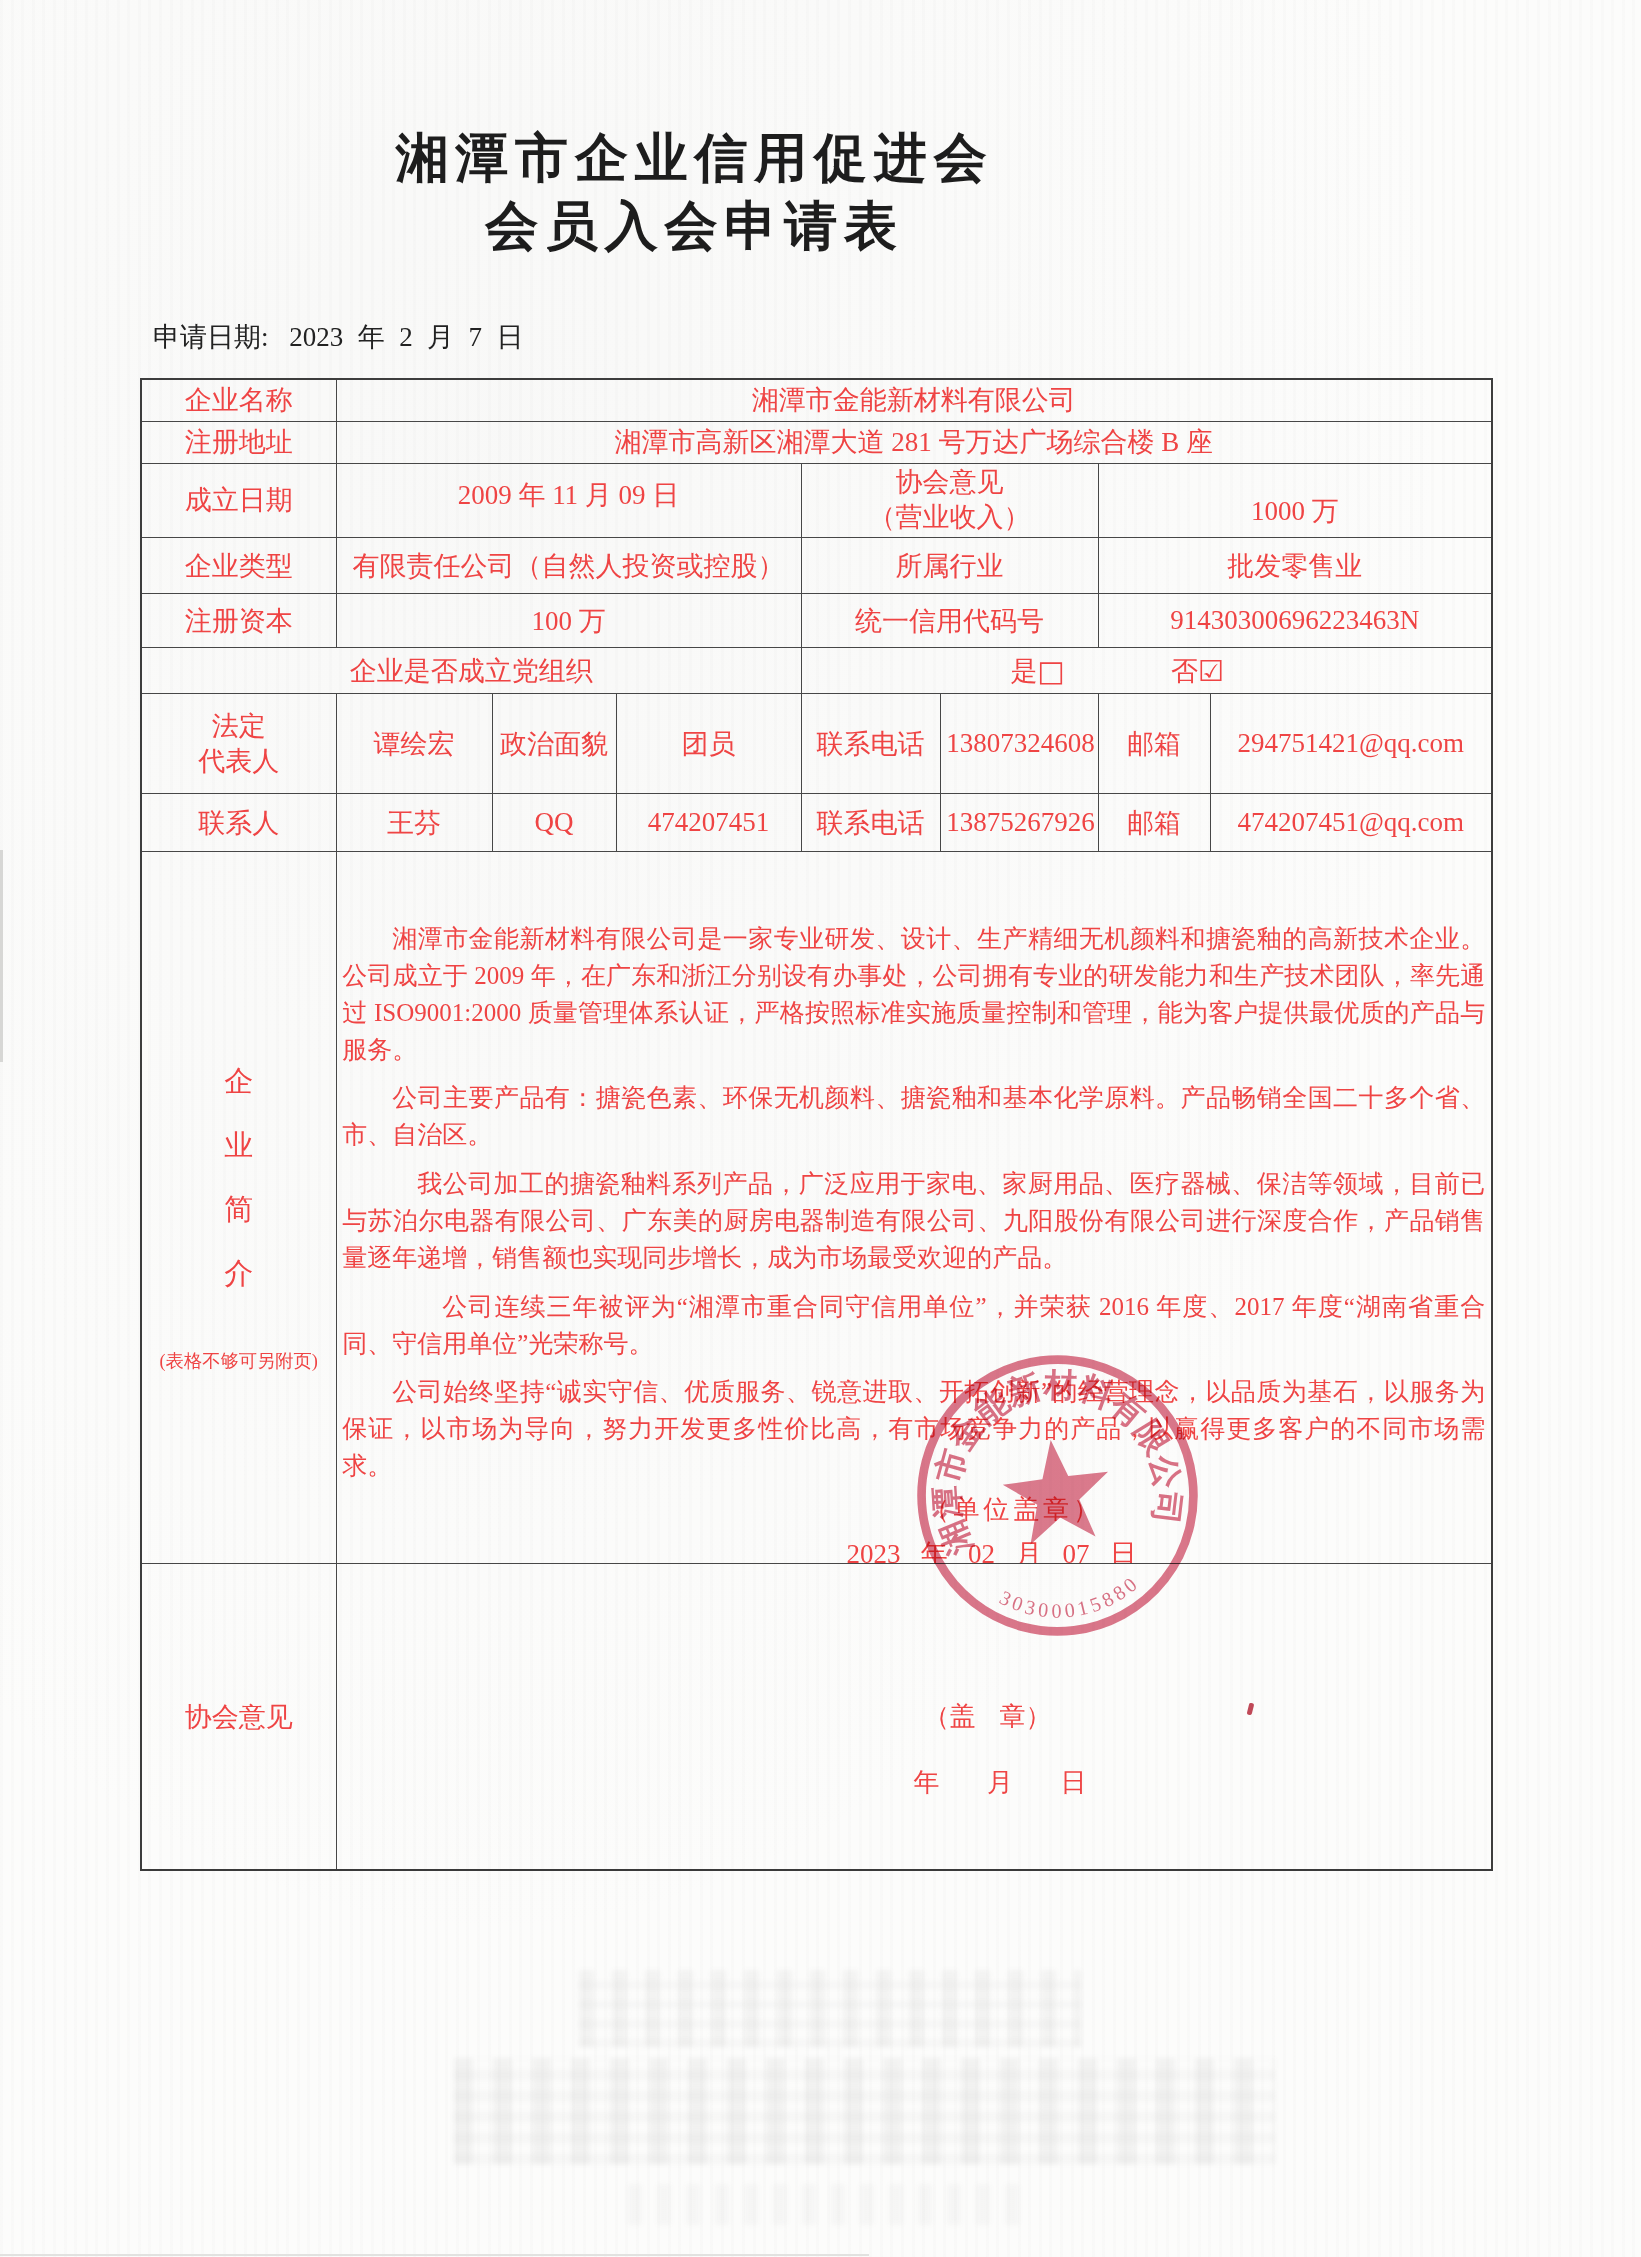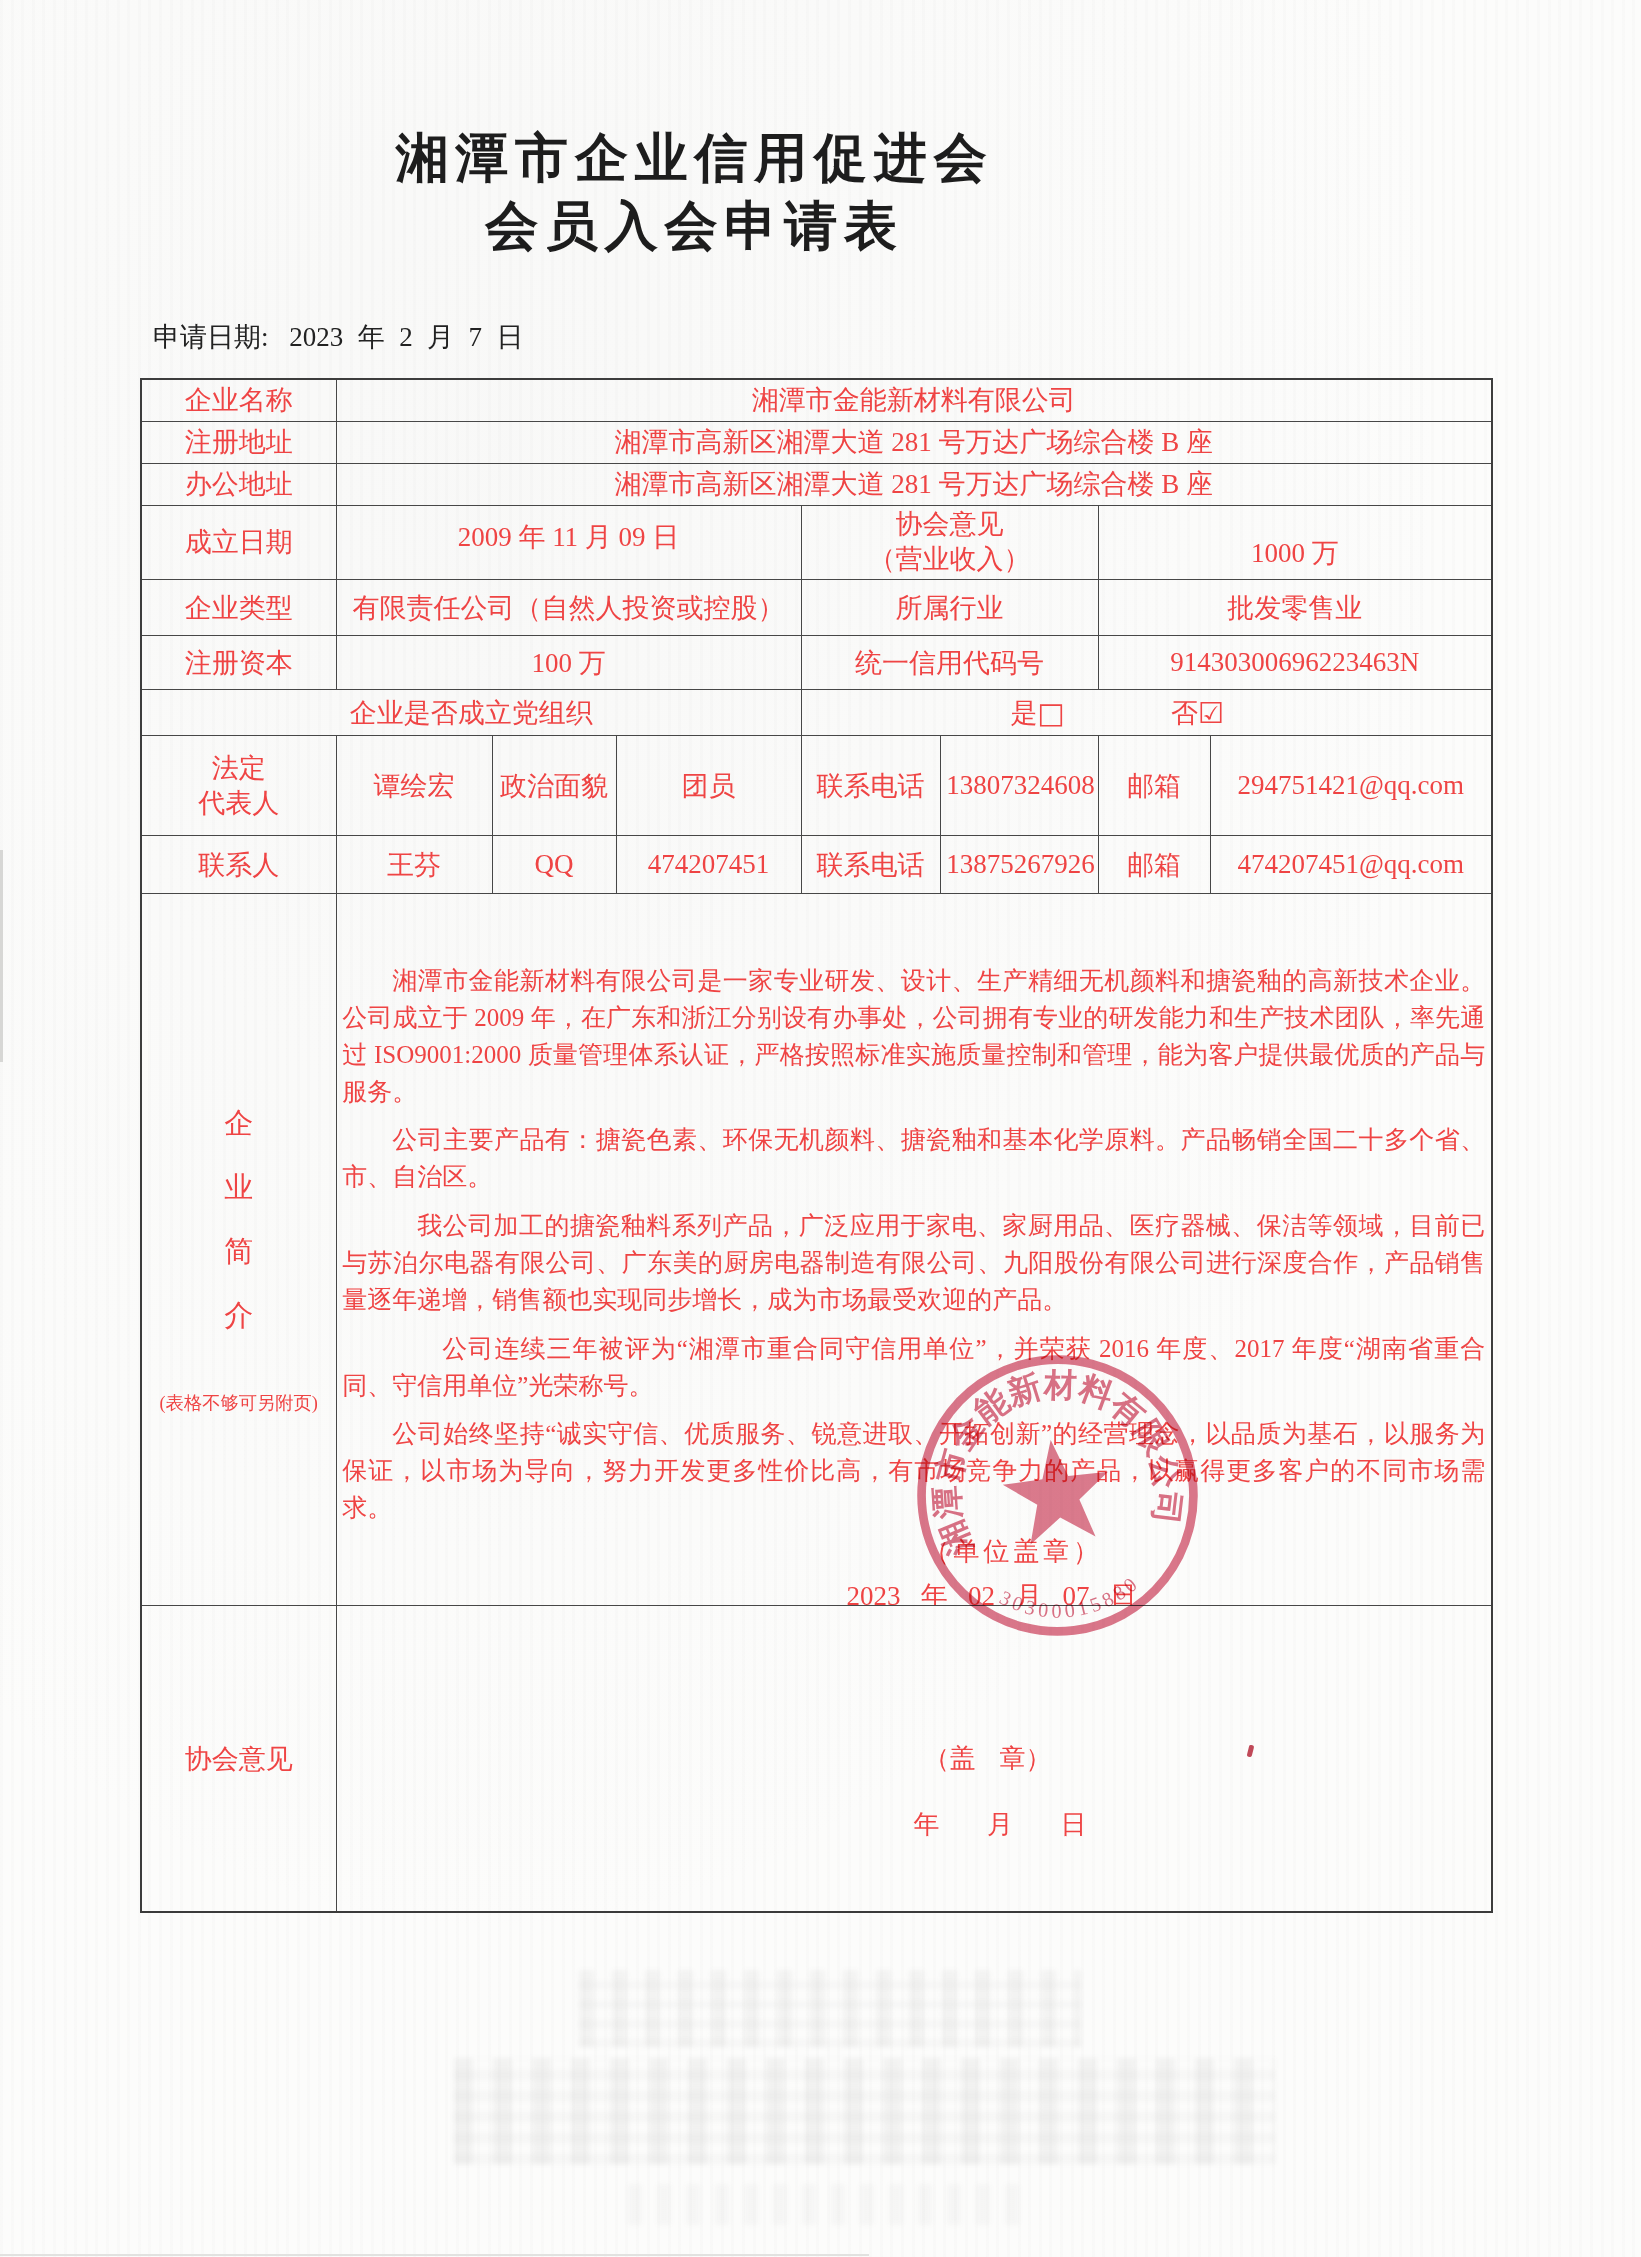--- a/index.html
+++ b/index.html
@@ -110,10 +110,6 @@
     <td colspan="7">湘潭市高新区湘潭大道 281 号万达广场综合楼 B 座</td>
   </tr>
 
-  <tr style="height:42px">
-    <td>办公地址</td>
-    <td colspan="7">湘潭市高新区湘潭大道 281 号万达广场综合楼 B 座</td>
-  </tr>
 
   <tr style="height:73px">
     <td>成立日期</td>

